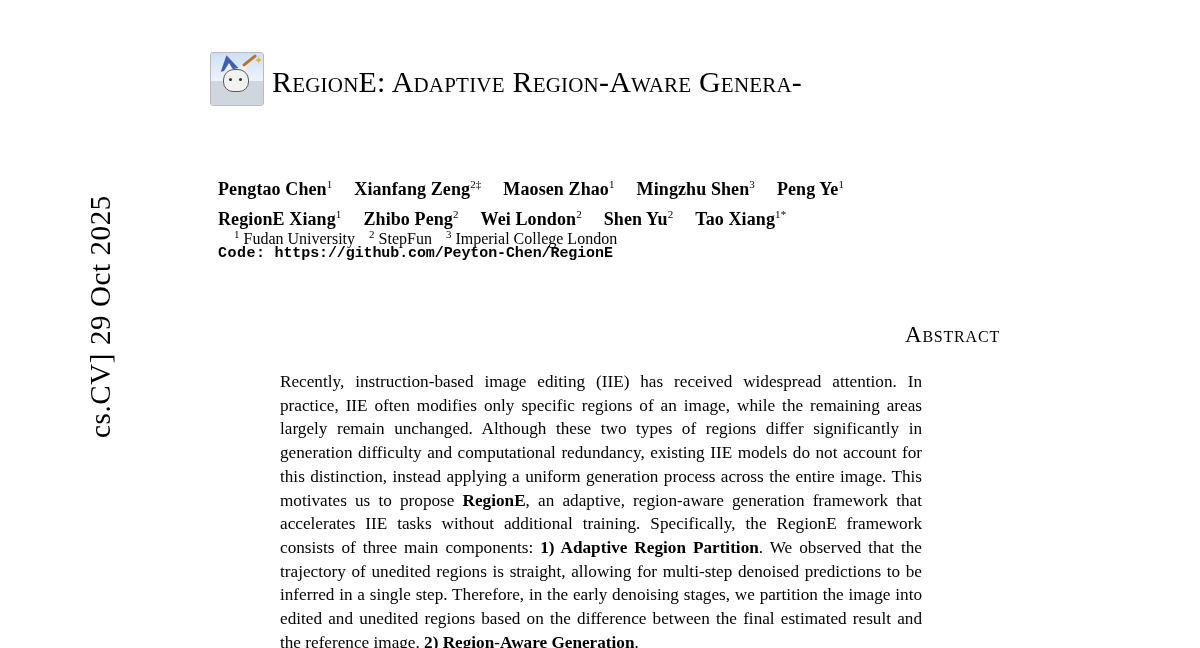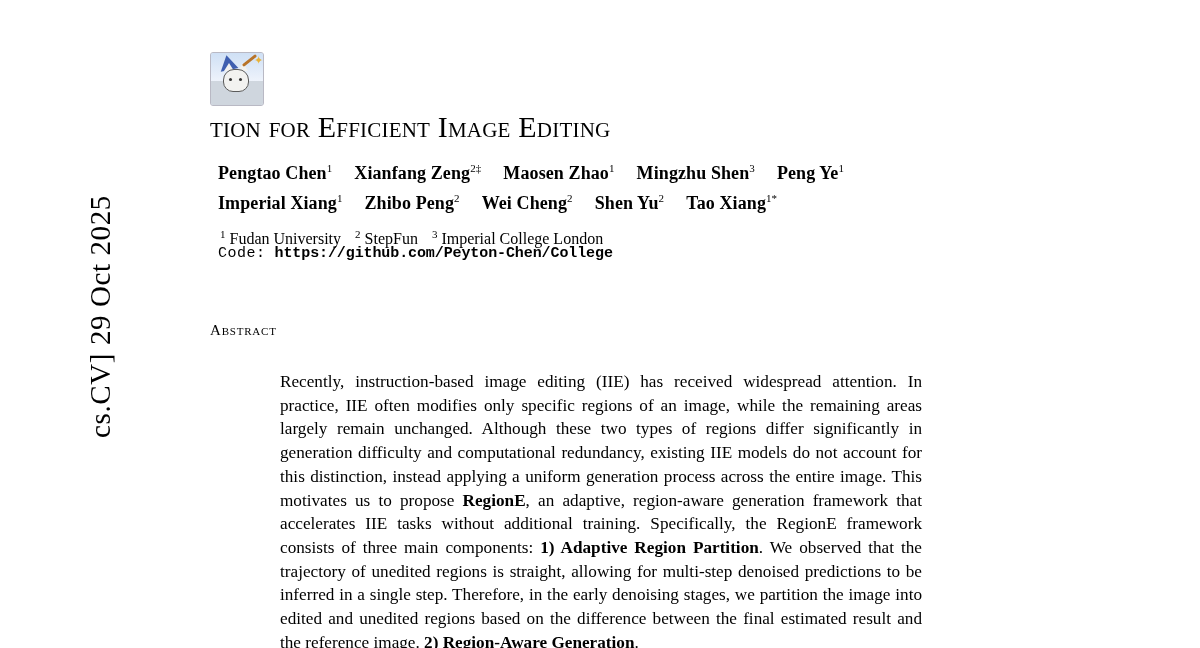--- a/index.html
+++ b/index.html
@@ -224,7 +224,7 @@
         <span class="eye-r"></span>
         <span class="wand"></span>
         <span class="star">✦</span>
-      </span>
+      </span><span class="sc">RegionE: Adaptive Region-Aware Genera-</span>
     </div>
     <div class="title-line sc">tion for Efficient Image Editing</div>
   </div>

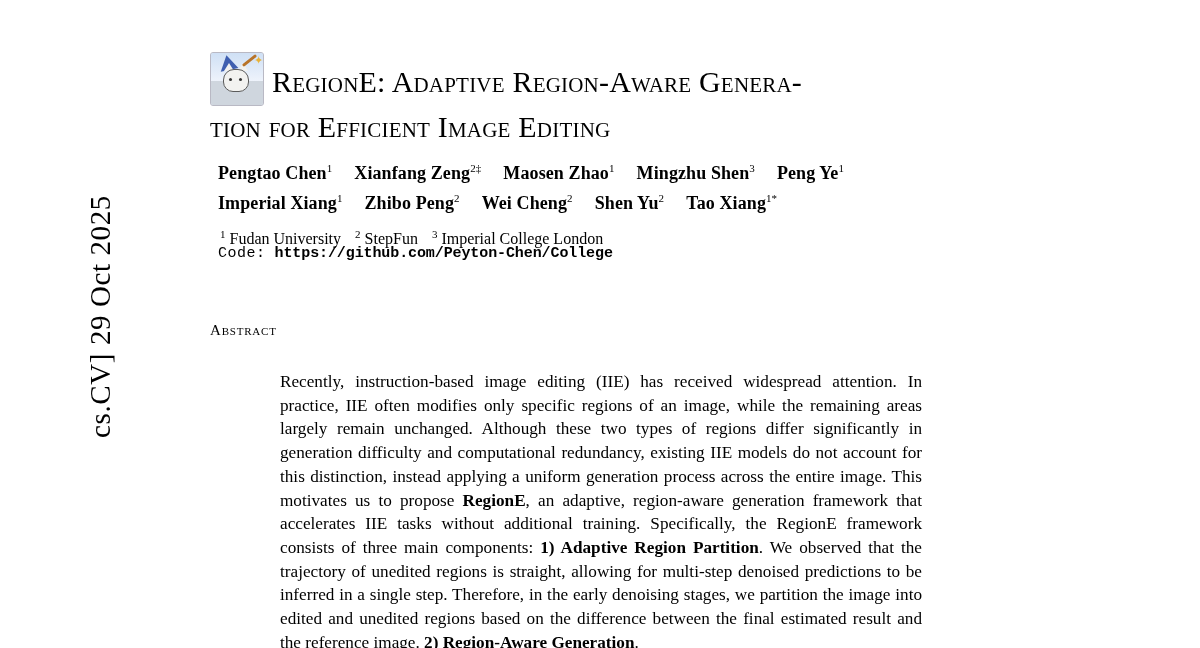--- a/index.html
+++ b/index.html
@@ -226,7 +226,6 @@
         <span class="star">✦</span>
       </span><span class="sc">RegionE: Adaptive Region-Aware Genera-</span>
     </div>
-    <div class="title-line sc">tion for Efficient Image Editing</div>
   </div>
 
   <div class="authors">

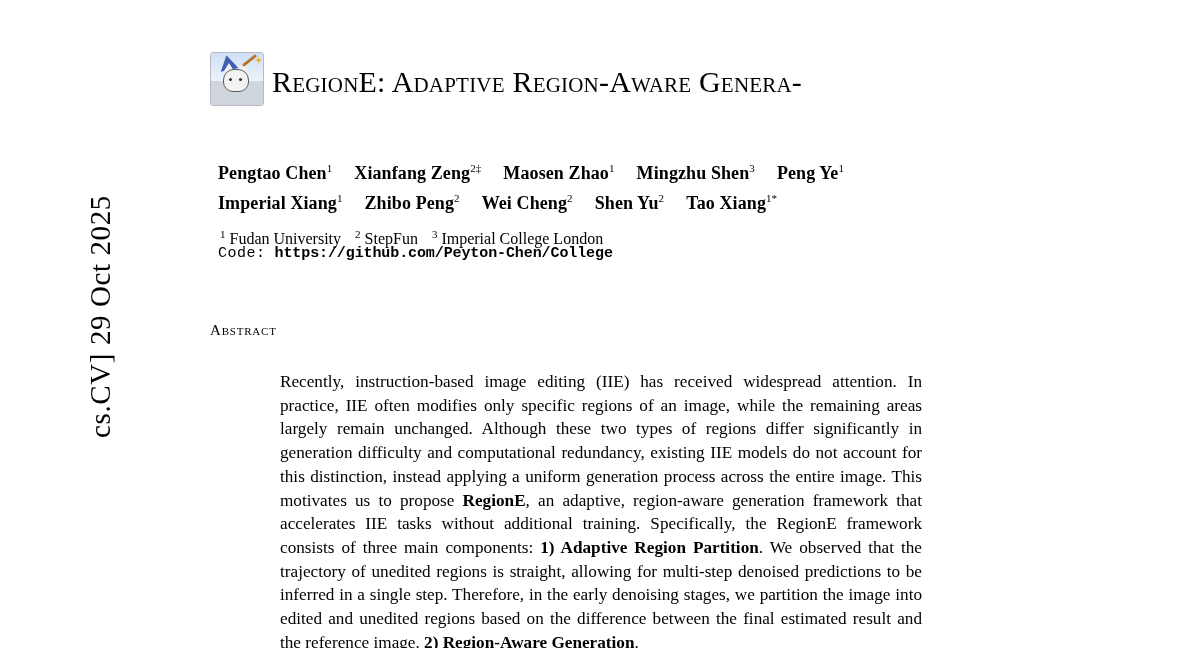--- a/index.html
+++ b/index.html
@@ -141,7 +141,7 @@
   .authors {
     position: absolute;
     left: 8px;
-    top: 156px;
+    top: 172px;
     width: 780px;
     font-family: "Liberation Serif", serif;
     font-size: 18px;

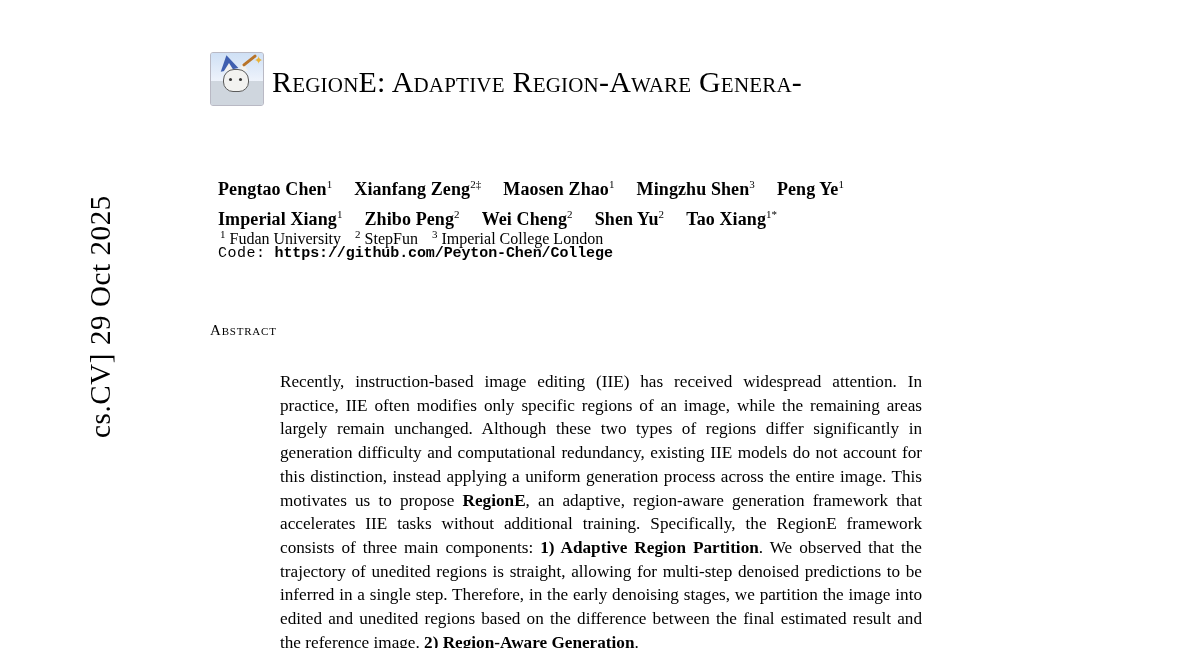--- a/index.html
+++ b/index.html
@@ -233,7 +233,7 @@
       <span>Pengtao Chen</span><sup>1</sup><span class="gap"></span><span>Xianfang Zeng</span><sup>2‡</sup><span class="gap"></span><span>Maosen Zhao</span><sup>1</sup><span class="gap"></span><span>Mingzhu Shen</span><sup>3</sup><span class="gap"></span><span>Peng Ye</span><sup>1</sup>
     </div>
     <div>
-      <span>Imperial Xiang</span><sup>1</sup><span class="gap"></span><span>Zhibo Peng</span><sup>2</sup><span class="gap"></span><span>Wei Cheng</span><sup>2</sup><span class="gap"></span><span>Shen Yu</span><sup>2</sup><span class="gap"></span><span>Tao Xiang</span><sup>1*</sup>
+      <span>RegionE Xiang</span><sup>1</sup><span class="gap"></span><span>Zhibo Peng</span><sup>2</sup><span class="gap"></span><span>Wei Cheng</span><sup>2</sup><span class="gap"></span><span>Shen Yu</span><sup>2</sup><span class="gap"></span><span>Tao Xiang</span><sup>1*</sup>
     </div>
   </div>
 

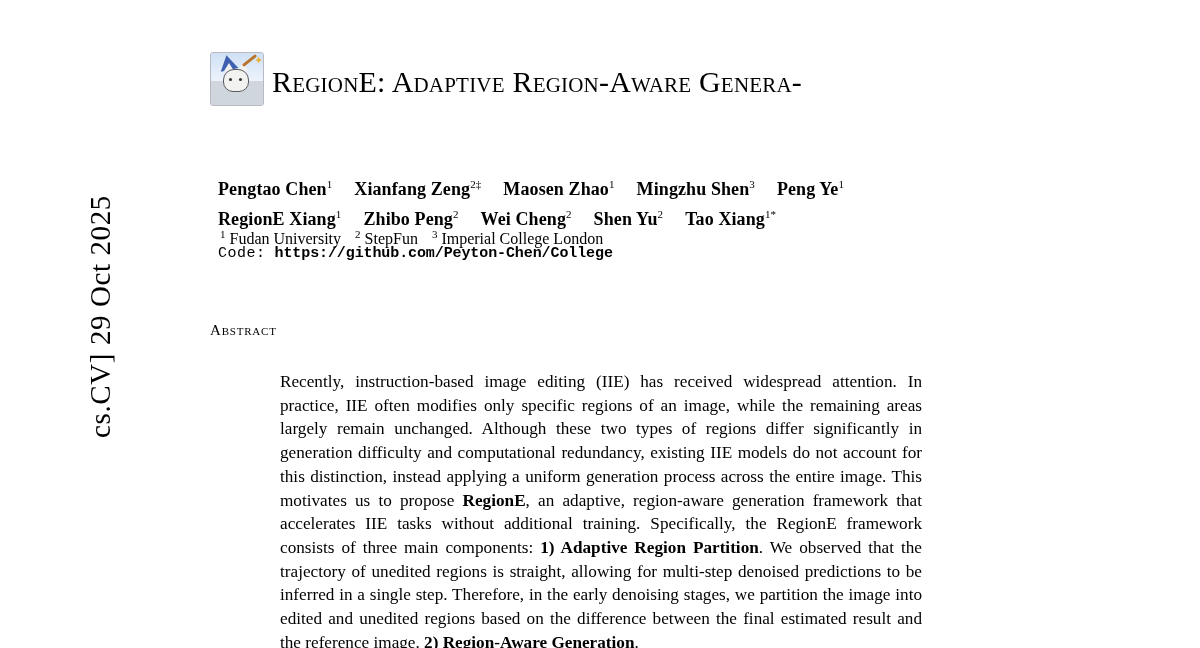--- a/index.html
+++ b/index.html
@@ -233,7 +233,7 @@
       <span>Pengtao Chen</span><sup>1</sup><span class="gap"></span><span>Xianfang Zeng</span><sup>2‡</sup><span class="gap"></span><span>Maosen Zhao</span><sup>1</sup><span class="gap"></span><span>Mingzhu Shen</span><sup>3</sup><span class="gap"></span><span>Peng Ye</span><sup>1</sup>
     </div>
     <div>
-      <span>RegionE Xiang</span><sup>1</sup><span class="gap"></span><span>Zhibo Peng</span><sup>2</sup><span class="gap"></span><span>Wei Cheng</span><sup>2</sup><span class="gap"></span><span>Shen Yu</span><sup>2</sup><span class="gap"></span><span>Tao Xiang</span><sup>1*</sup>
+      <span>RegionE Xiang</span><sup>1</sup><span class="gap"></span><span>Zhibo Peng</span><sup>2</sup><span class="gap"></span><span>Wei London</span><sup>2</sup><span class="gap"></span><span>Shen Yu</span><sup>2</sup><span class="gap"></span><span>Tao Xiang</span><sup>1*</sup>
     </div>
   </div>
 

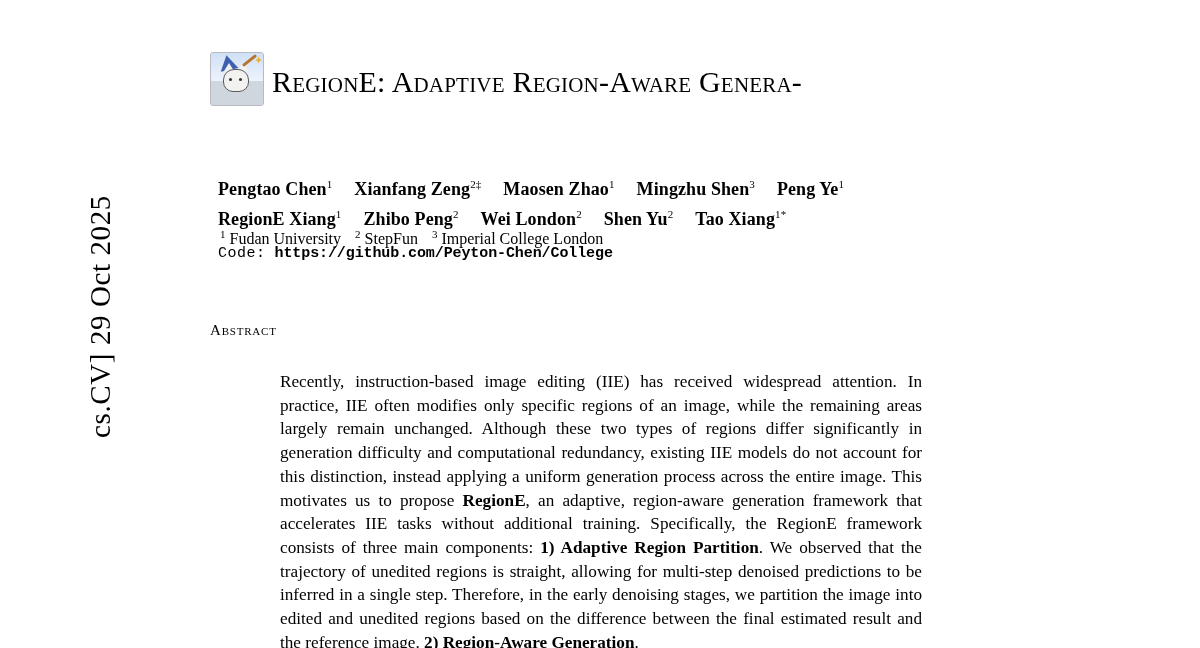--- a/index.html
+++ b/index.html
@@ -155,7 +155,7 @@
 
   .affil {
     position: absolute;
-    left: 10px;
+    left: 24px;
     top: 224px;
     width: 780px;
     font-family: "Liberation Serif", serif;

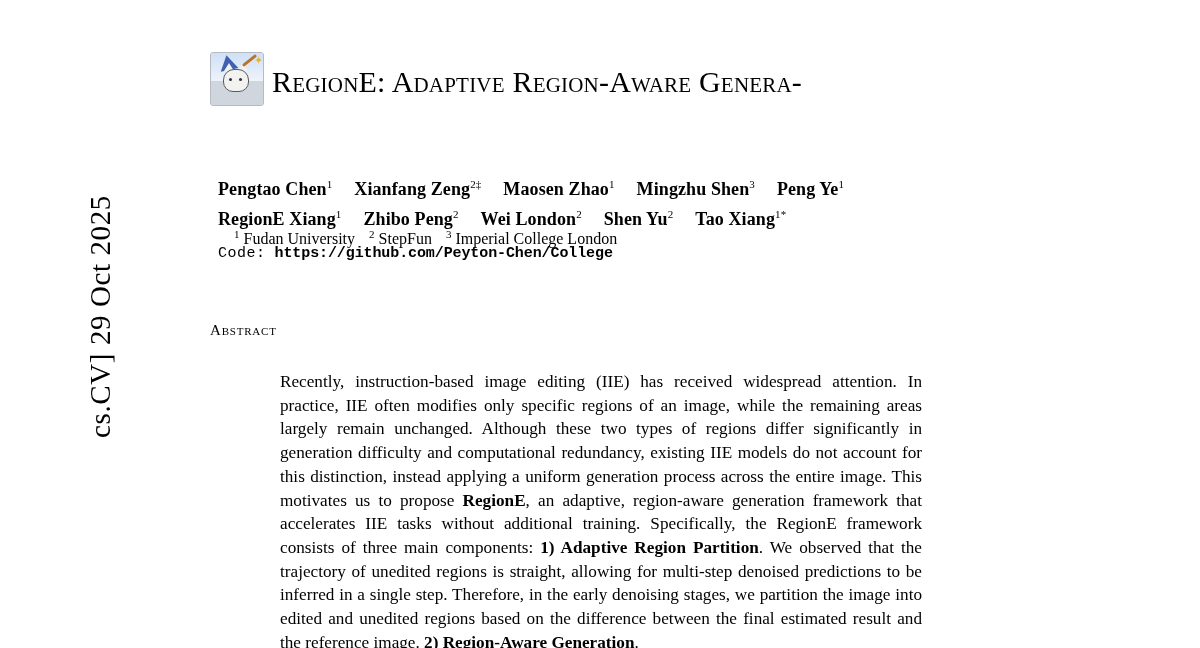--- a/index.html
+++ b/index.html
@@ -173,7 +173,7 @@
     font-size: 15px;
     line-height: 20px;
   }
-  .codeline .lbl { font-weight: normal; letter-spacing: 0.5px; }
+  .codeline .lbl { font-weight: bold; letter-spacing: 0.5px; }
   .codeline .url { font-weight: bold; letter-spacing: -0.1px; }
 
   .abstract-head {

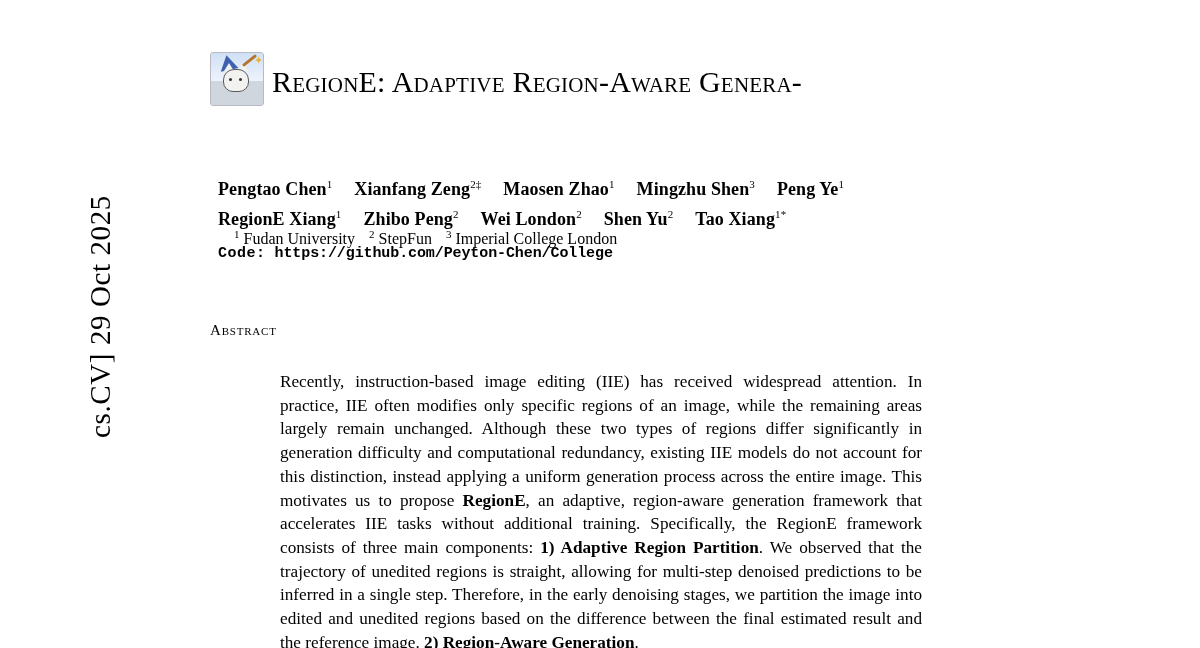--- a/index.html
+++ b/index.html
@@ -246,7 +246,7 @@
 
   <div class="codeline">
     <span class="lbl">Code:</span>
-    <span class="url">https://github.com/Peyton-Chen/College</span>
+    <span class="url">https://github.com/Peyton-Chen/RegionE</span>
   </div>
 
   <div class="abstract-head">Abstract</div>

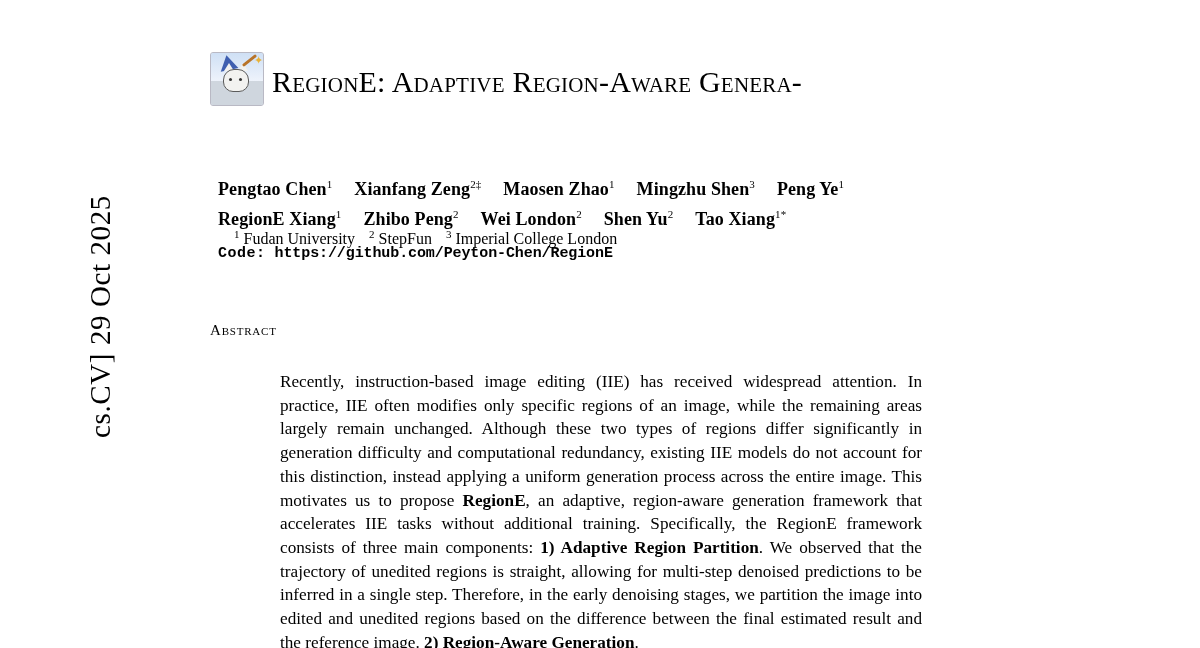--- a/index.html
+++ b/index.html
@@ -181,9 +181,9 @@
     left: 0px;
     top: 322px;
     width: 790px;
-    text-align: left;
-    font-family: "Liberation Serif", serif;
-    font-size: 15px;
+    text-align: right;
+    font-family: "Liberation Serif", serif;
+    font-size: 23px;
     font-variant: small-caps;
     letter-spacing: 0.8px;
   }

